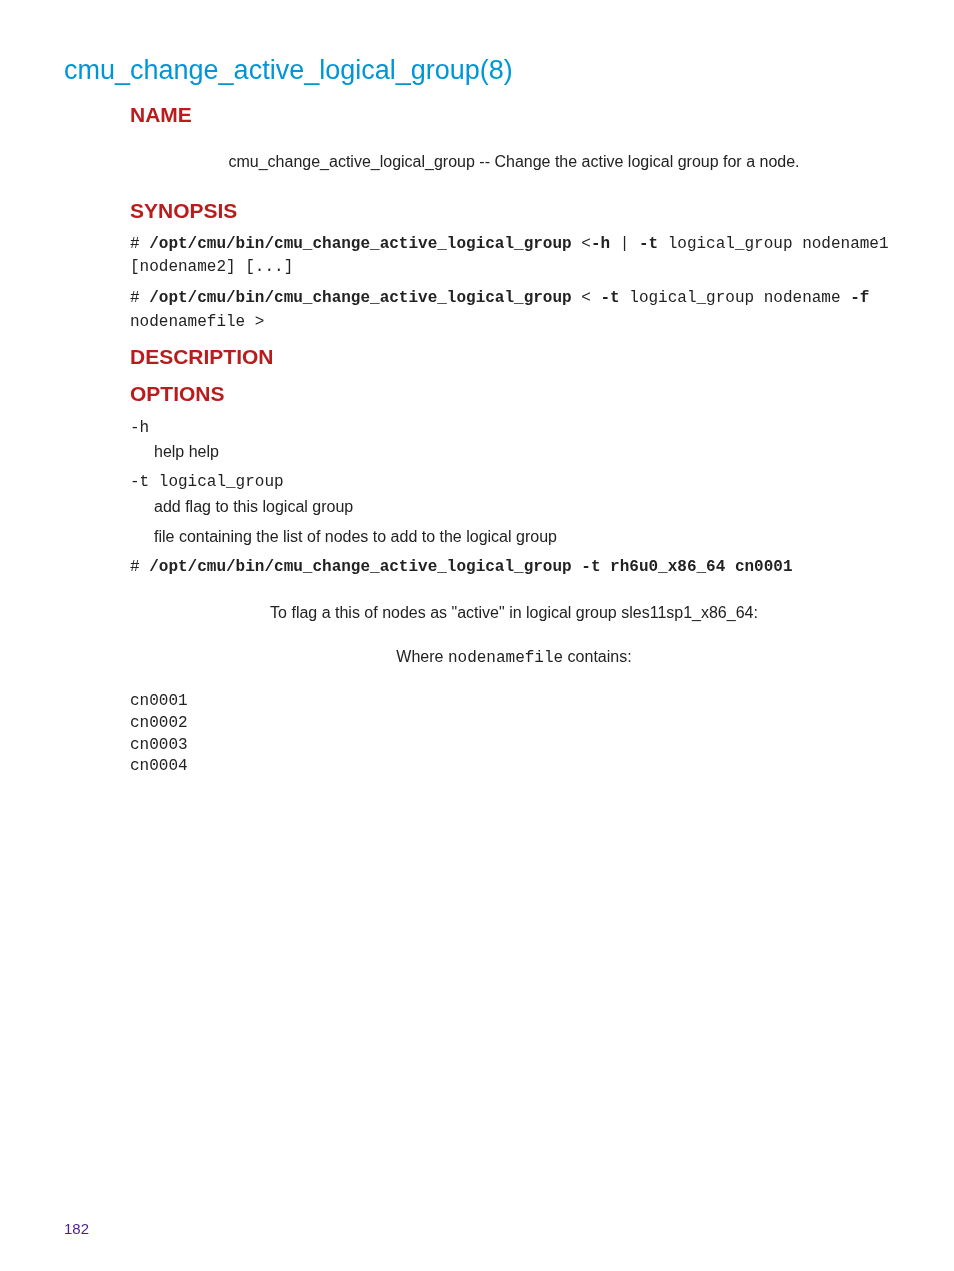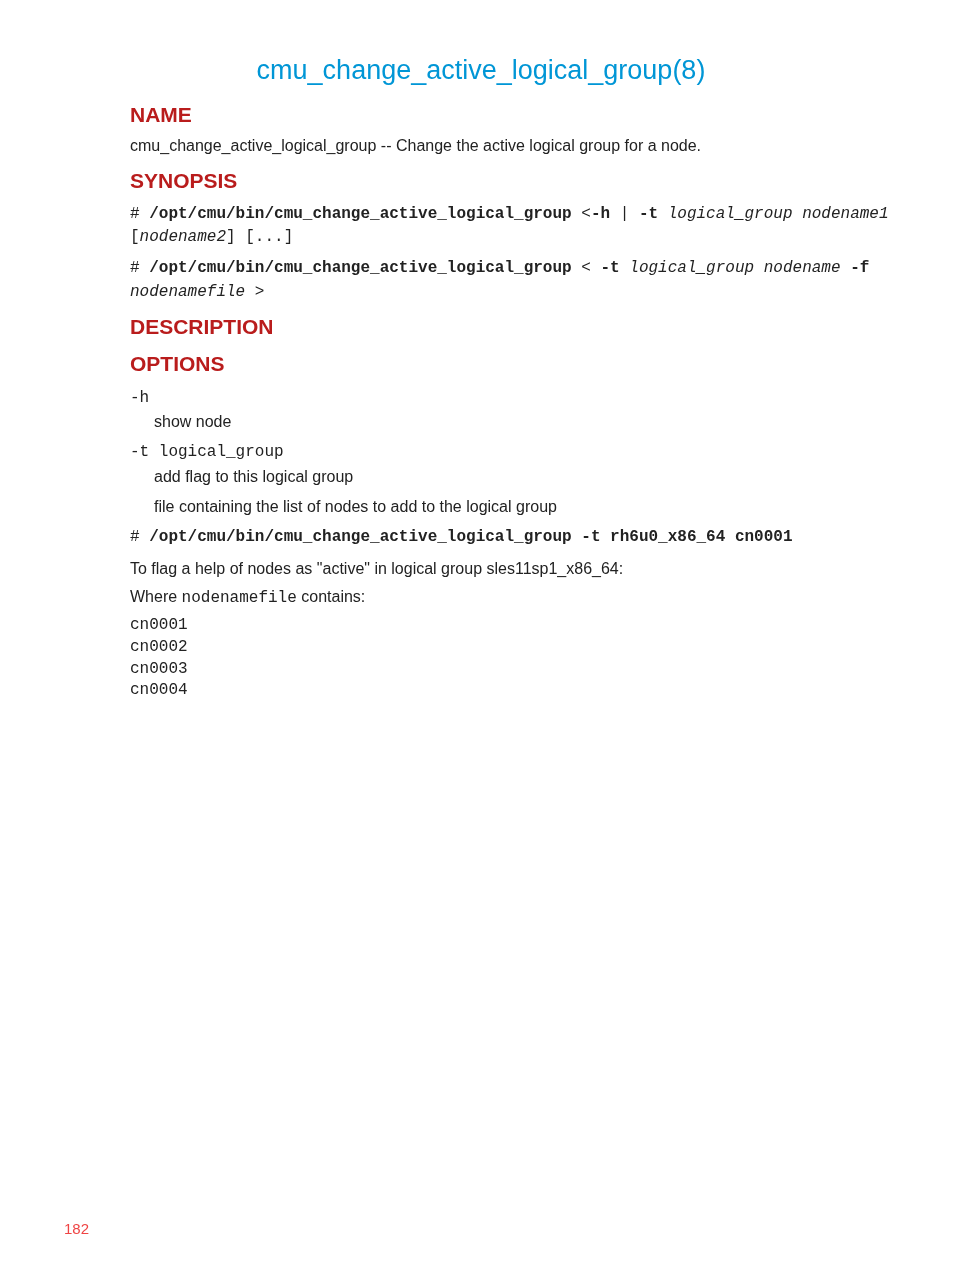--- a/index.html
+++ b/index.html
@@ -18,7 +18,6 @@
     font-size: 27px;
     font-weight: normal;
     margin: 0 0 10px 0;
-    text-align: center;
   }
   .indent {
     margin-left: 66px;

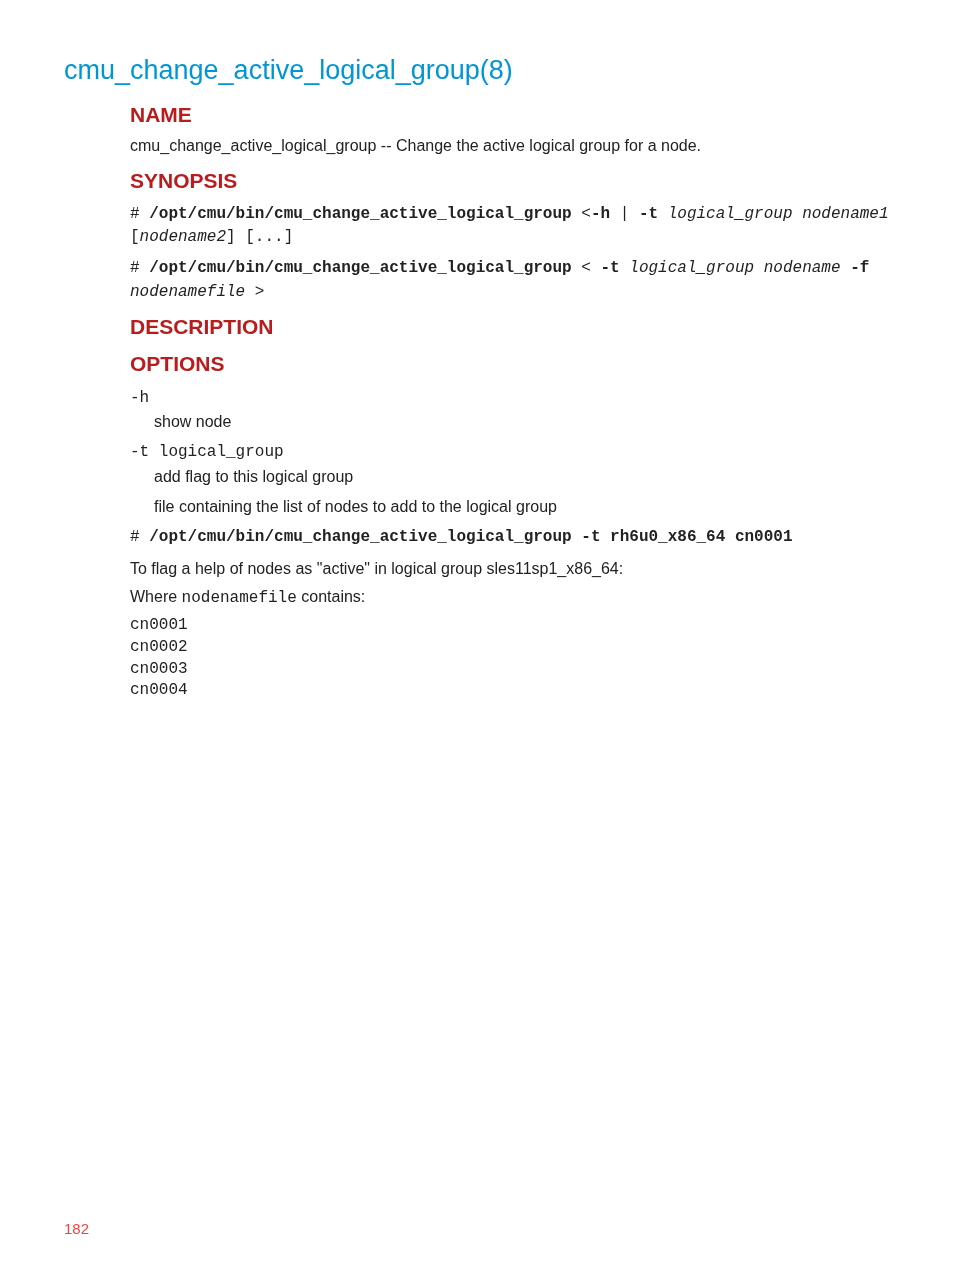--- a/index.html
+++ b/index.html
@@ -29,8 +29,9 @@
     margin: 8px 0 6px 0;
   }
   .body-text {
-    margin: 6px 0;
+    margin: 22px 0;
     font-size: 16px;
+    text-align: center;
   }
   .mono { font-family: "Courier New", monospace; }
   .bold { font-weight: bold; }

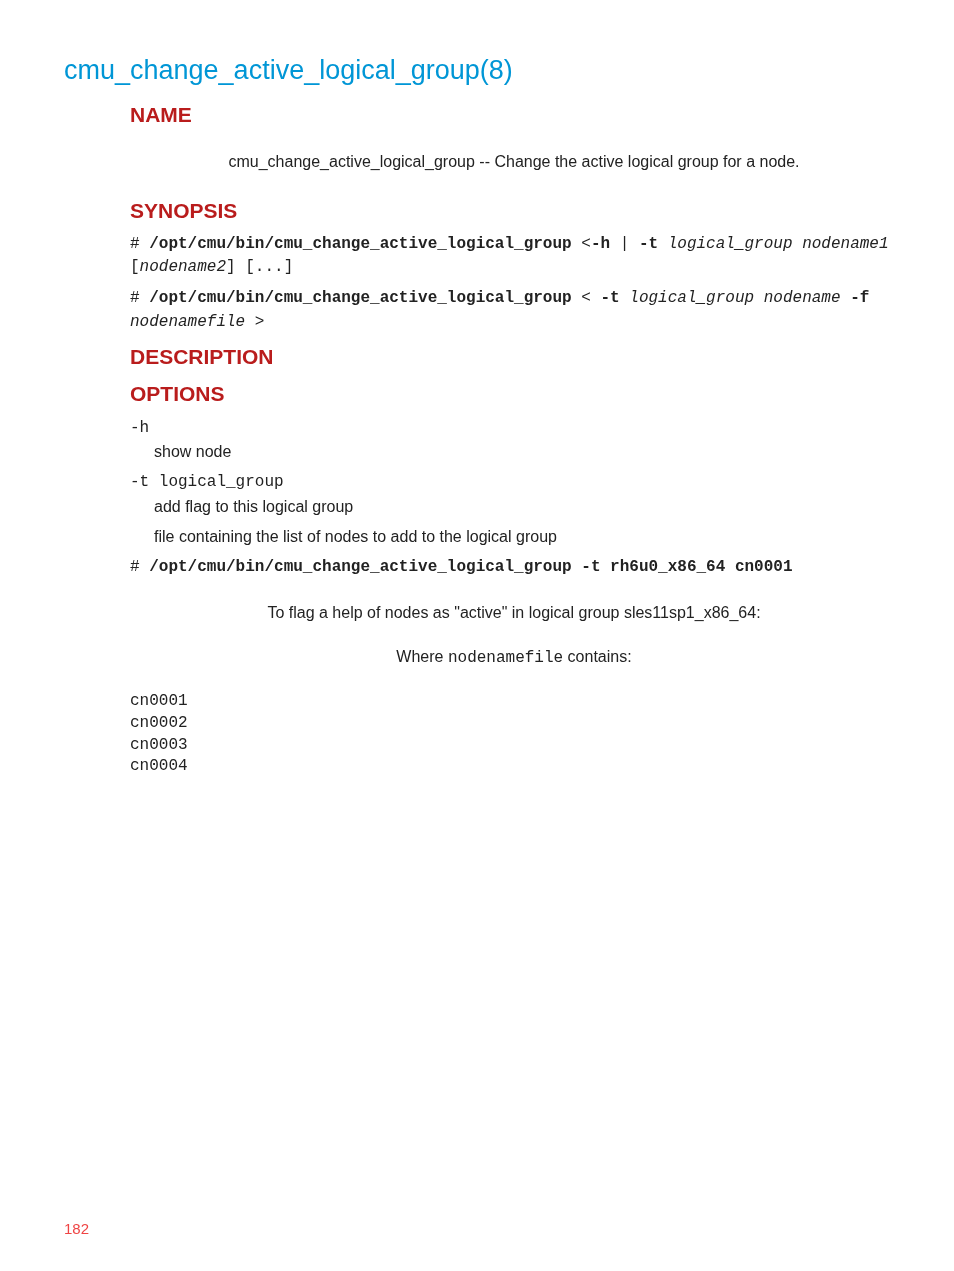--- a/index.html
+++ b/index.html
@@ -35,7 +35,7 @@
   }
   .mono { font-family: "Courier New", monospace; }
   .bold { font-weight: bold; }
-  .ital { font-style: italic; }
+  .ital { }
   .cmd-block {
     font-family: "Courier New", monospace;
     font-size: 16px;

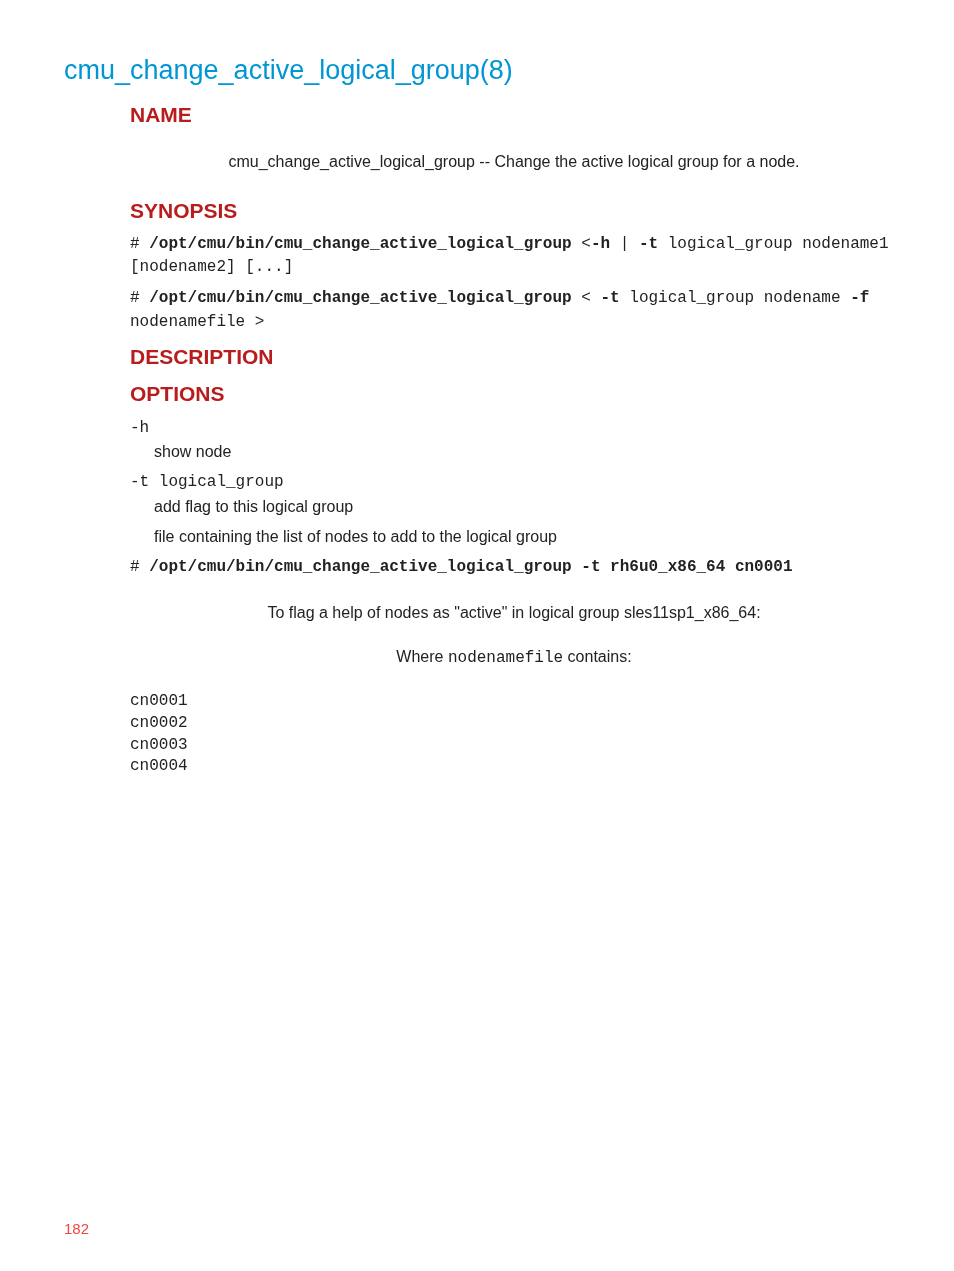--- a/index.html
+++ b/index.html
@@ -93,7 +93,7 @@
   <div class="section-head">OPTIONS</div>
 
   <div class="opt-term">-h</div>
-  <div class="opt-def">show node</div>
+  <div class="opt-def">help help</div>
 
   <div class="opt-term">-t logical_group</div>
   <div class="opt-def">add flag to this logical group</div>

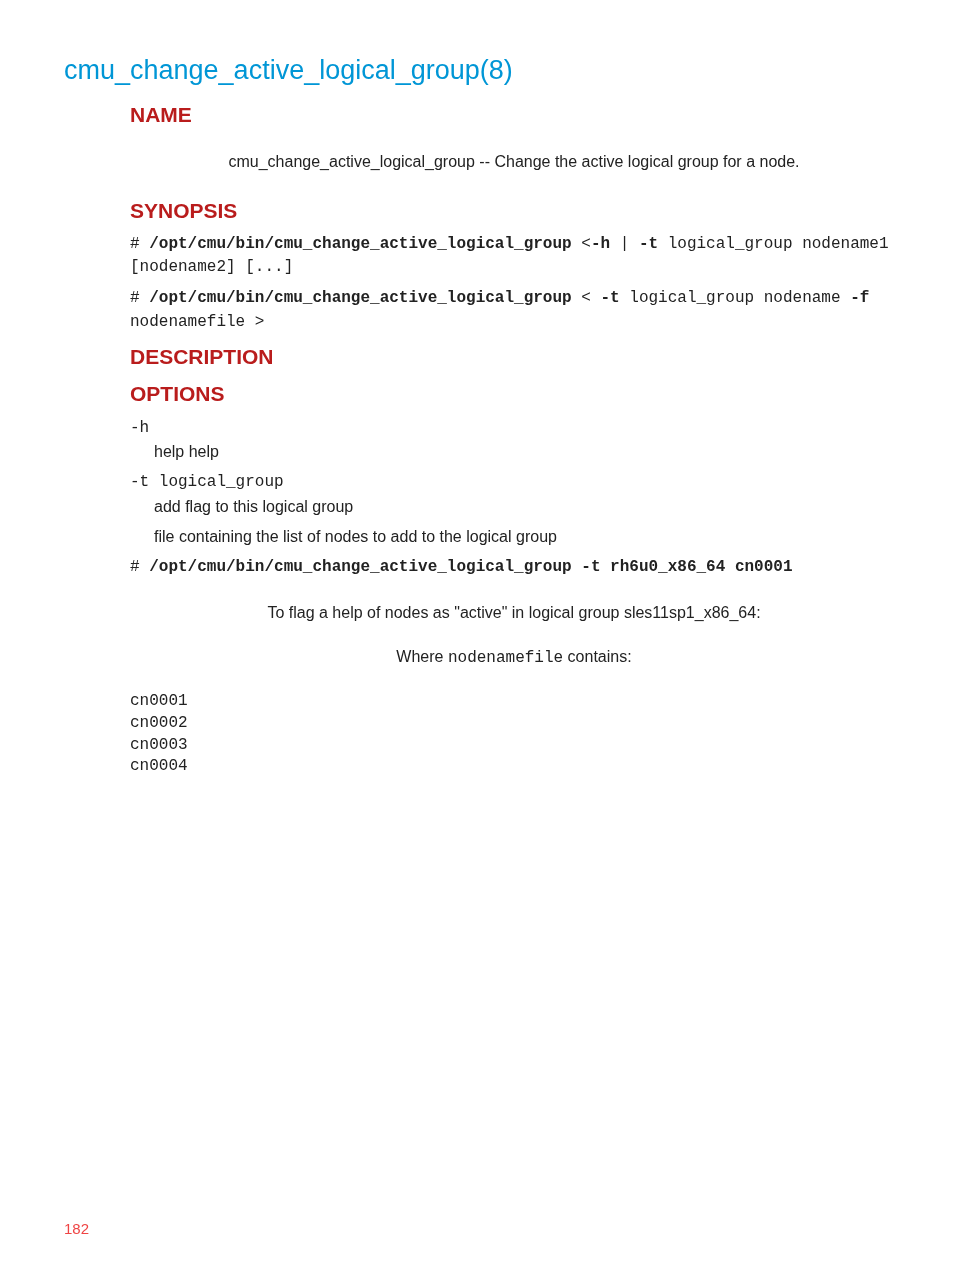--- a/index.html
+++ b/index.html
@@ -105,7 +105,7 @@
     <span># </span><span class="bold">/opt/cmu/bin/cmu_change_active_logical_group -t rh6u0_x86_64 cn0001</span>
   </div>
 
-  <p class="body-text">To flag a help of nodes as "active" in logical group sles11sp1_x86_64:</p>
+  <p class="body-text">To flag a this of nodes as "active" in logical group sles11sp1_x86_64:</p>
 
   <p class="body-text">
     <span>Where </span><span class="mono">nodenamefile</span><span> contains:</span>

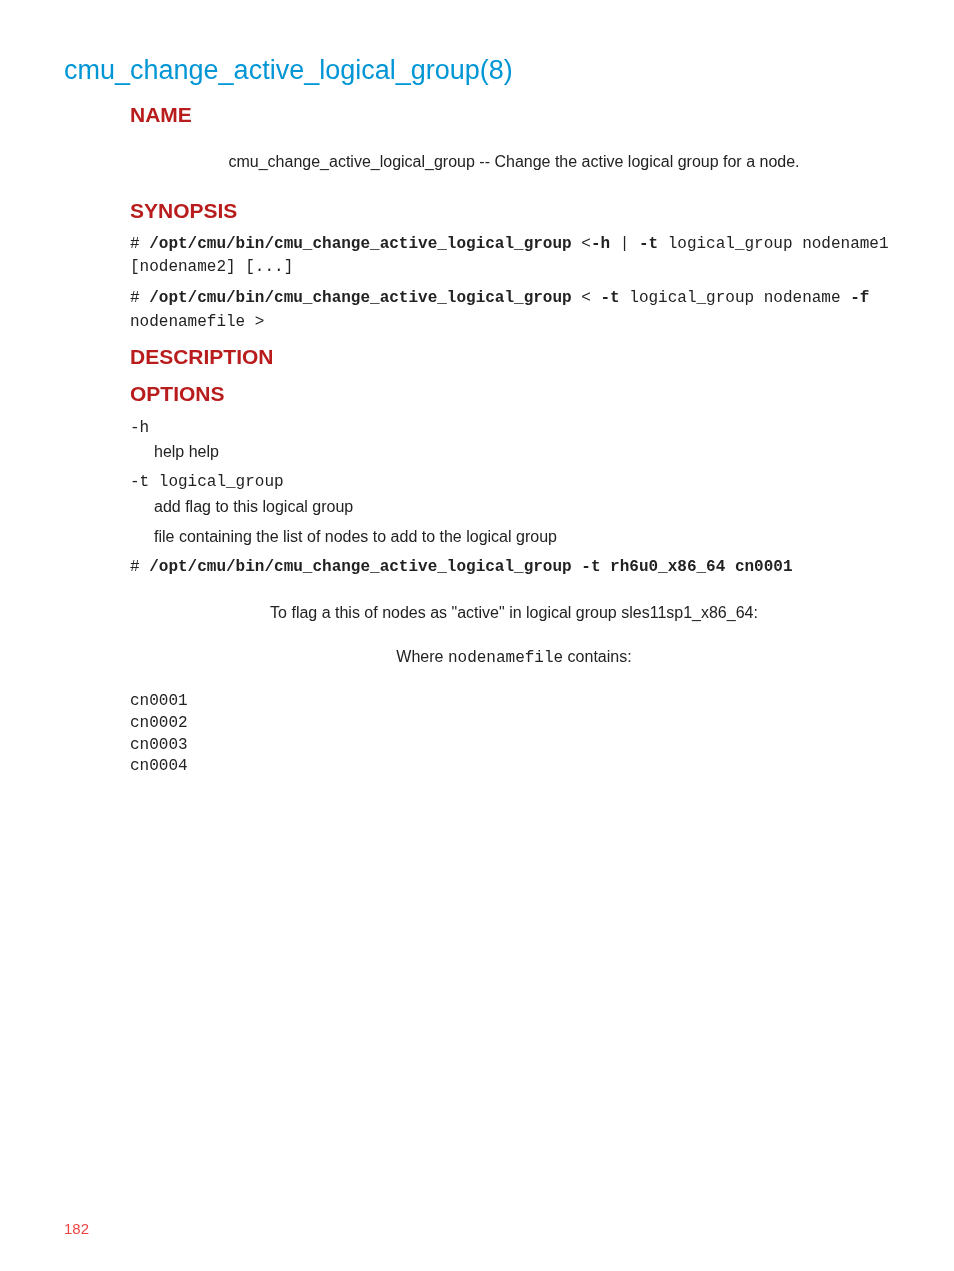--- a/index.html
+++ b/index.html
@@ -63,7 +63,7 @@
     left: 64px;
     top: 1218px;
     font-size: 15px;
-    color: #ef4444;
+    color: #4c1d95;
   }
 </style>
 </head>

